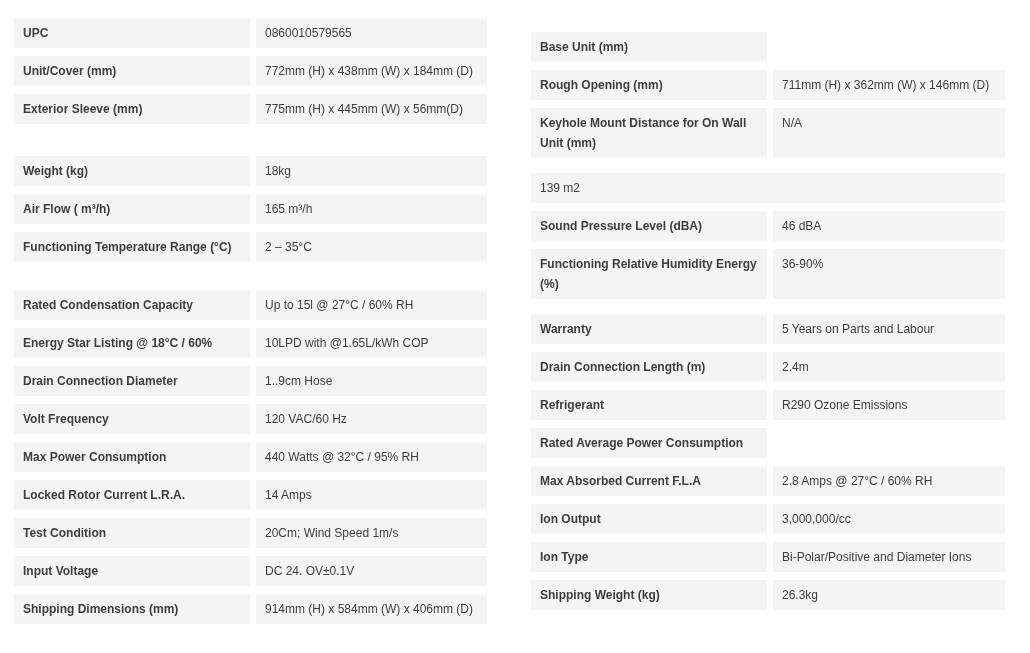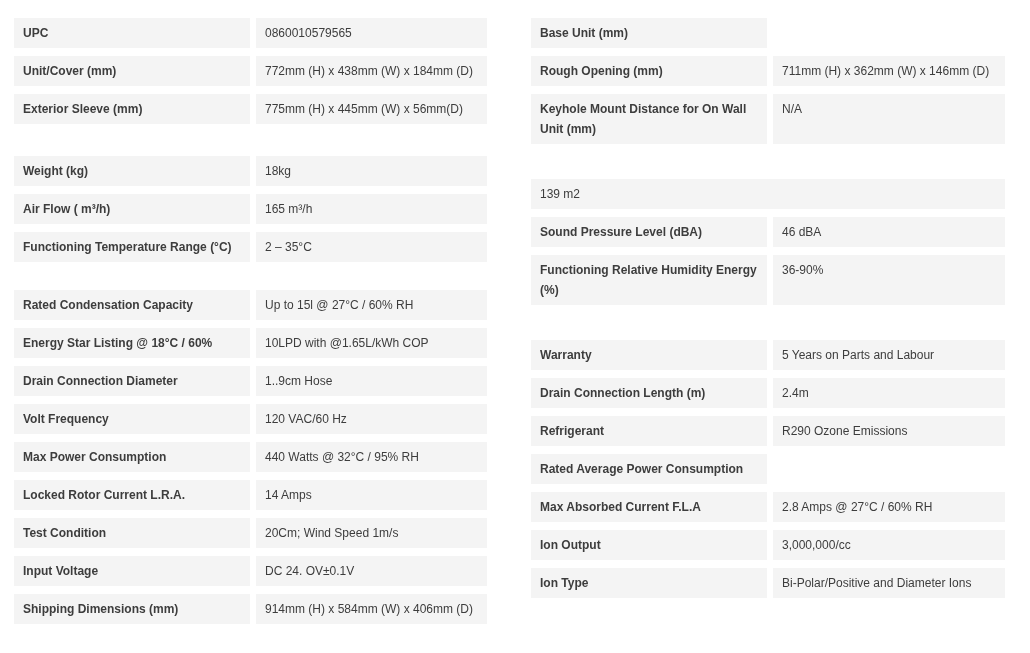--- a/index.html
+++ b/index.html
@@ -15,6 +15,7 @@
     display: flex;
     padding: 18px 25px 0 14px;
     box-sizing: border-box;
+    align-items: center;
   }
   .spec-col {
     display: flex;

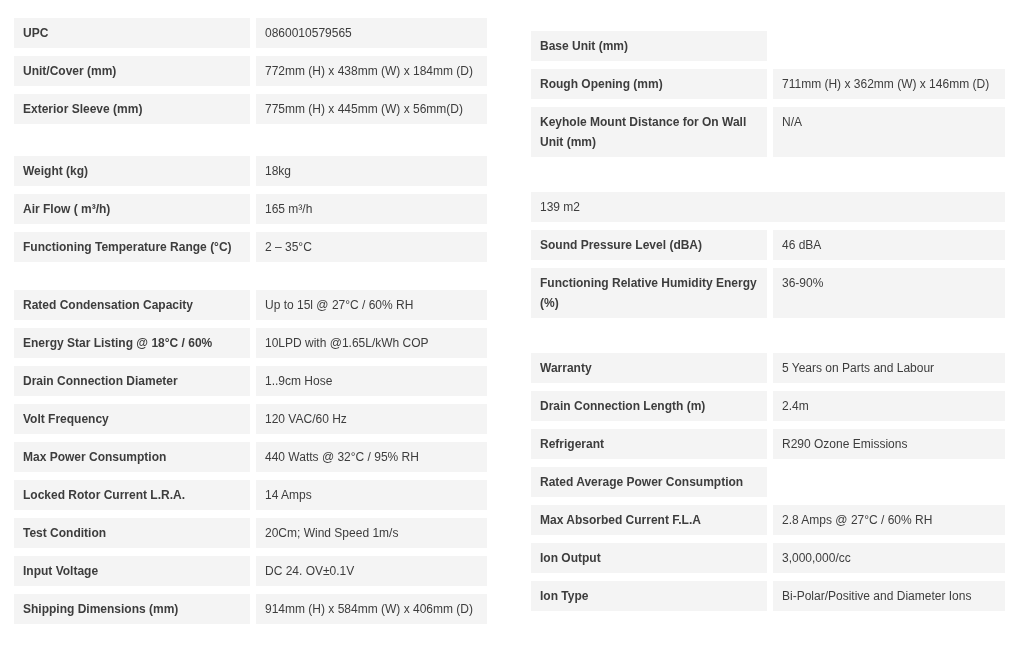--- a/index.html
+++ b/index.html
@@ -22,7 +22,7 @@
     flex-direction: column;
   }
   .spec-col.left  { width: 473px; margin-right: 44px; }
-  .spec-col.right { width: 474px; gap: 20px; }
+  .spec-col.right { width: 474px; }
   .spec-section { display: flex; flex-direction: column; }
   
   .left  .sec-0 { margin-bottom: 24px; }

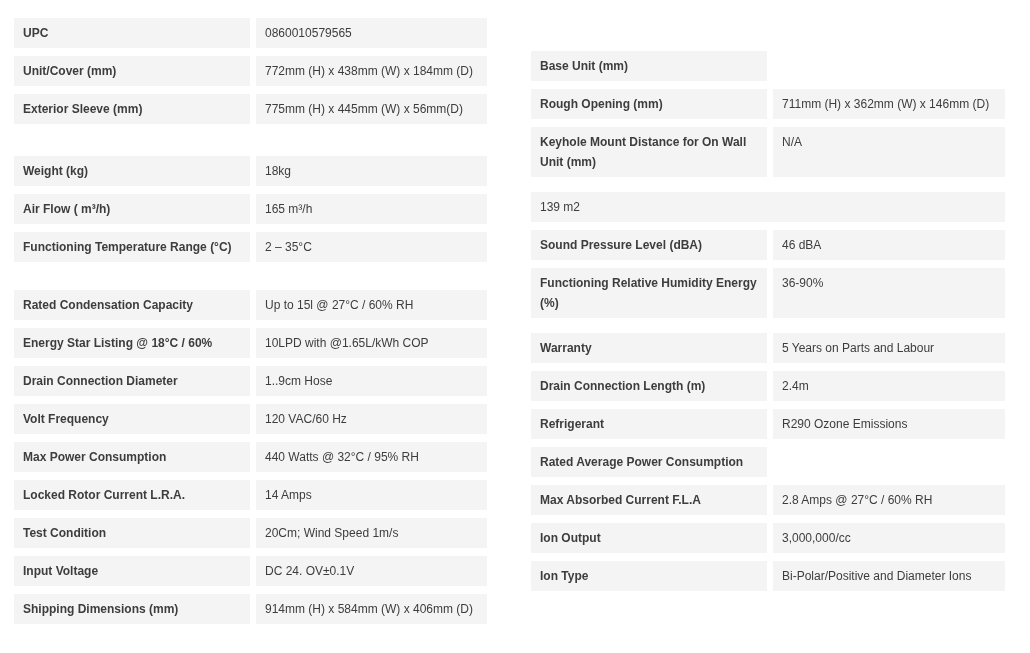--- a/index.html
+++ b/index.html
@@ -188,6 +188,10 @@
         <div class="cell label">Ion Type</div>
         <div class="cell value">Bi-Polar/Positive and Diameter Ions</div>
       </div>
+      <div class="spec-row">
+        <div class="cell label">Shipping Weight (kg)</div>
+        <div class="cell value">26.3kg</div>
+      </div>
     </div>
 
   </div>

